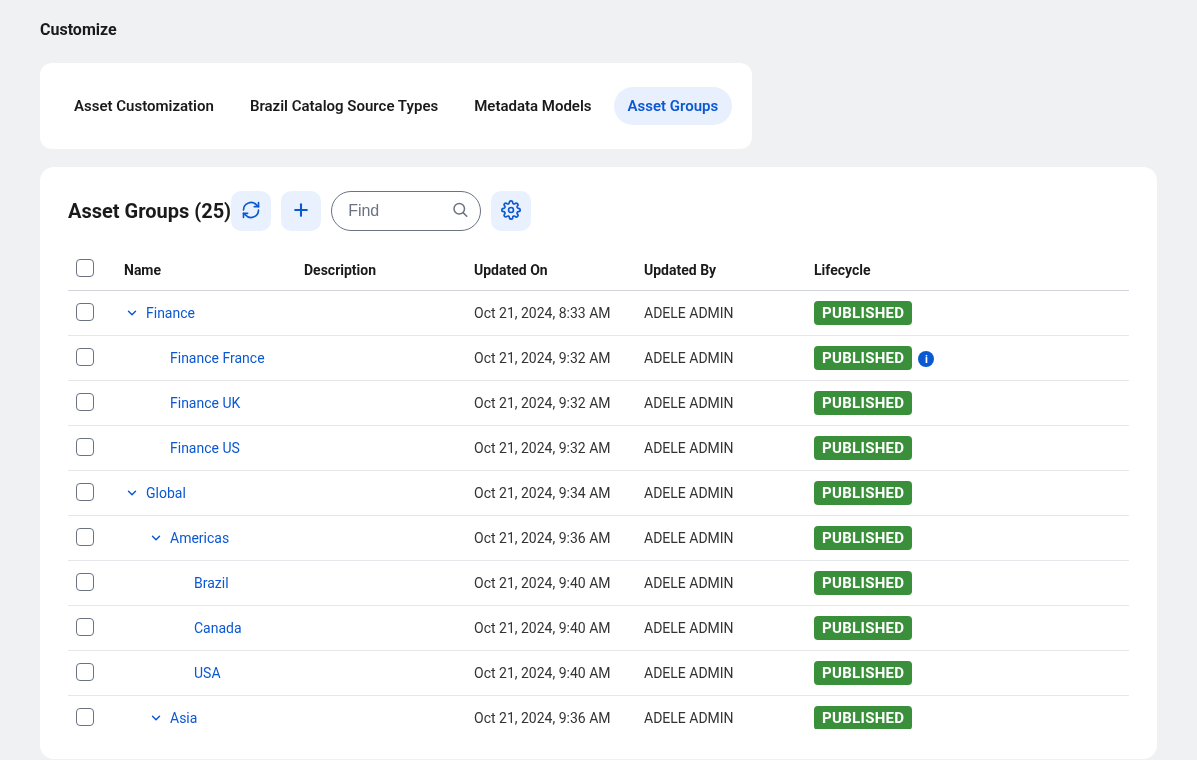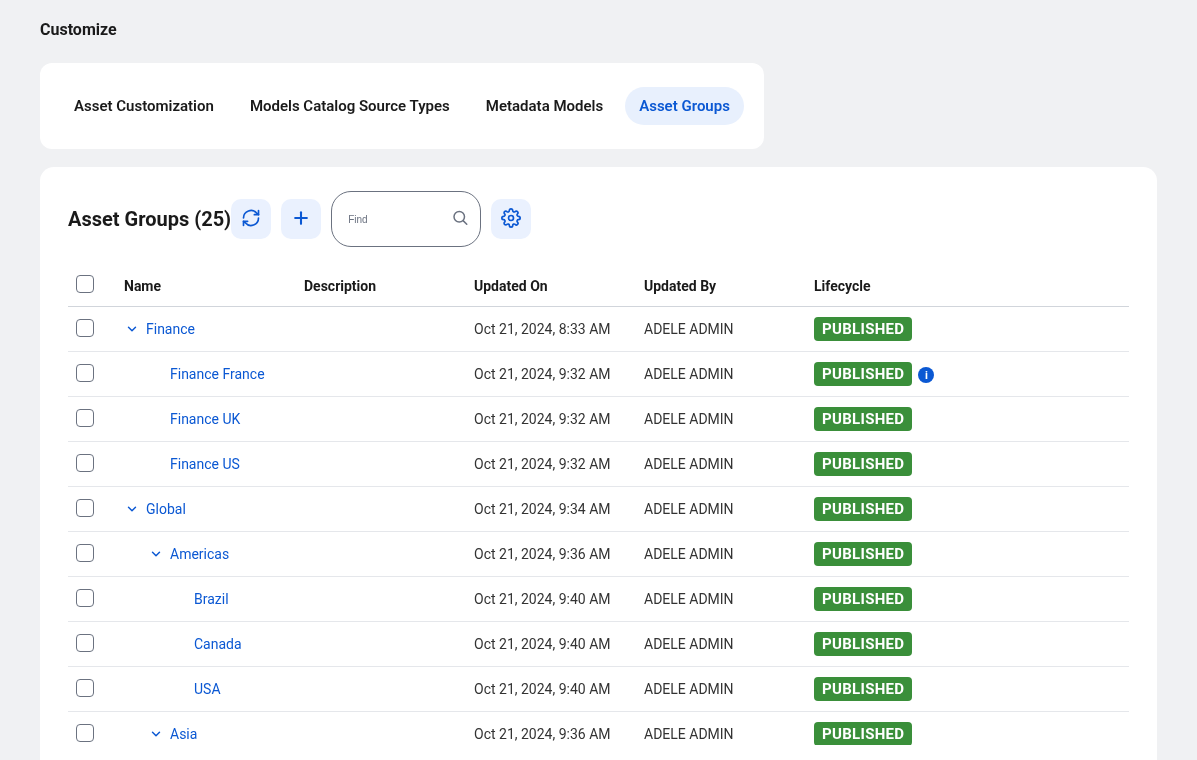--- a/index.html
+++ b/index.html
@@ -227,7 +227,7 @@
 
   <div class="tabs-card" id="tabs-container">
       <div class="tab">Asset Customization</div>
-      <div class="tab">Models Catalog Source Types</div>
+      <div class="tab">Brazil Catalog Source Types</div>
       <div class="tab">Metadata Models</div>
       <div class="tab active">Asset Groups</div>
     </div>

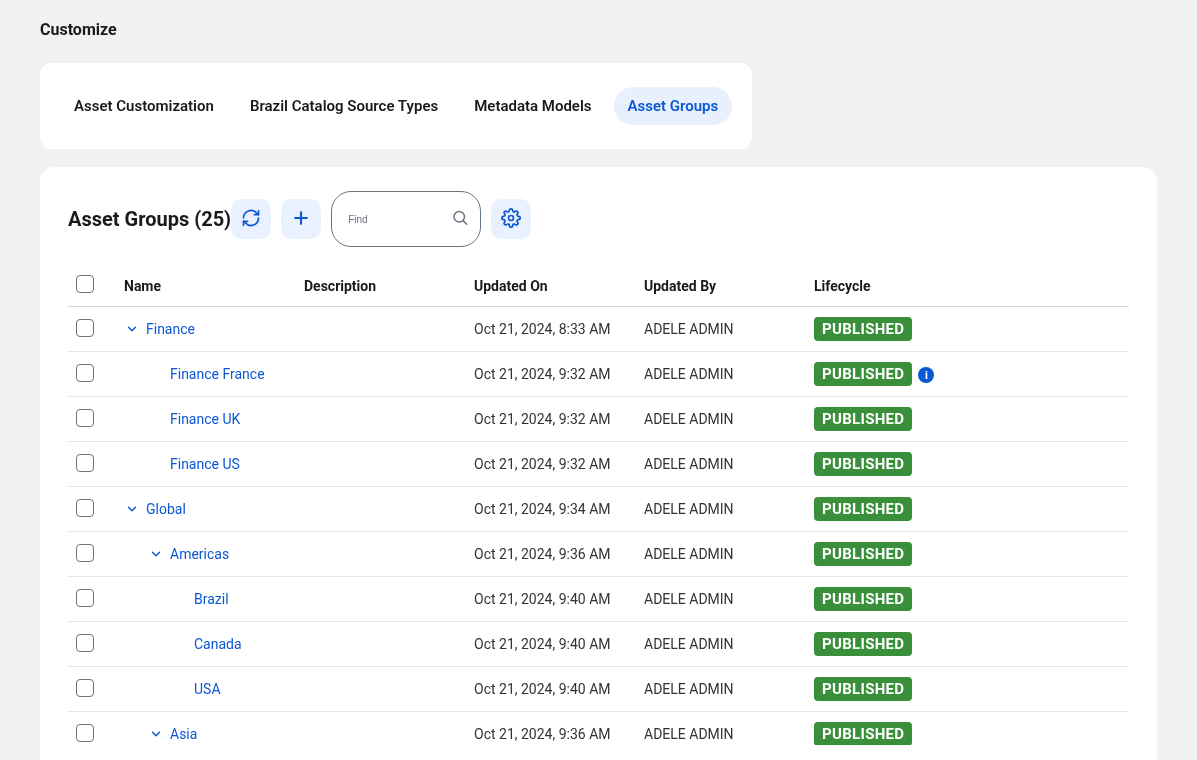--- a/index.html
+++ b/index.html
@@ -87,11 +87,11 @@
   }
   .search-box input {
     width: 100%;
-    height: 56px;
+    height: 40px;
     border: 1px solid #6b7280;
     border-radius: 20px;
     padding: 0 36px 0 16px;
-    font-size: 10px;
+    font-size: 16px;
     outline: none;
     color: #be185d;
   }

